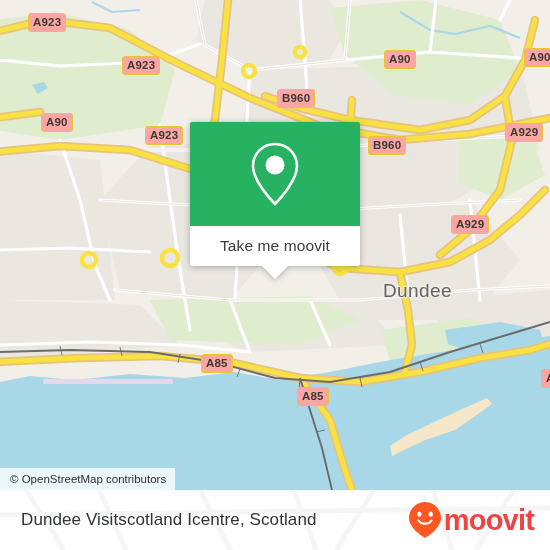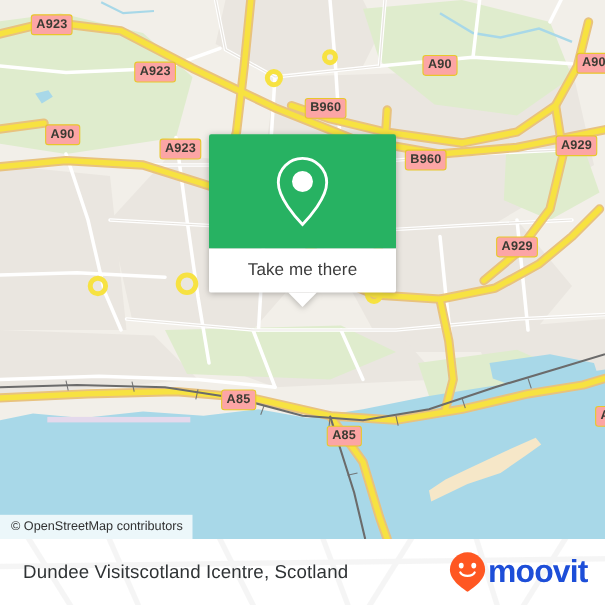--- a/index.html
+++ b/index.html
@@ -284,7 +284,7 @@
         </svg>
       </div>
       <div id="callout-bottom">
-        <span id="callout-label">Take me there</span>
+        <span id="callout-label">Take me moovit</span>
       </div>
       <div id="callout-tail"></div>
     </div>

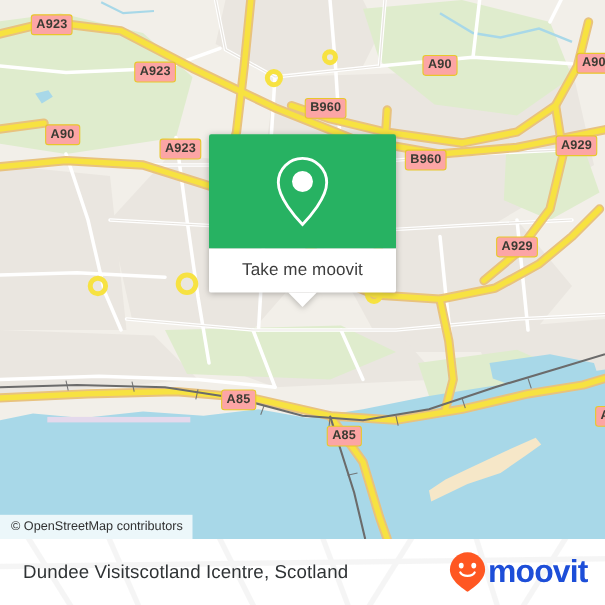--- a/index.html
+++ b/index.html
@@ -258,6 +258,7 @@
       </g>
     </svg>
 
+    <div class="place-label" style="left:383px;top:280px;">Dundee</div>
 
     <div class="shield" style="left:28px;top:13px;">A923</div>
     <div class="shield" style="left:122px;top:56px;">A923</div>

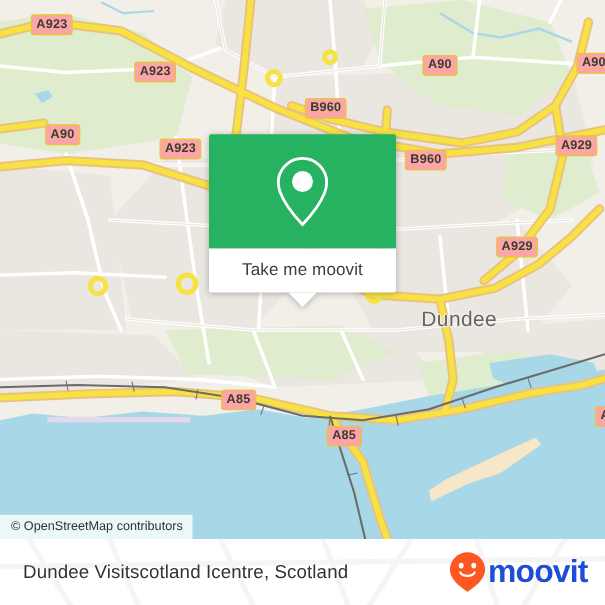--- a/index.html
+++ b/index.html
@@ -111,7 +111,7 @@
     display:flex;align-items:center;gap:2px;
   }
   #brand-word{
-    color:#1d4ed8;
+    color:#ef4444;
     font-size:29px;
     font-weight:bold;
     letter-spacing:-.8px;

